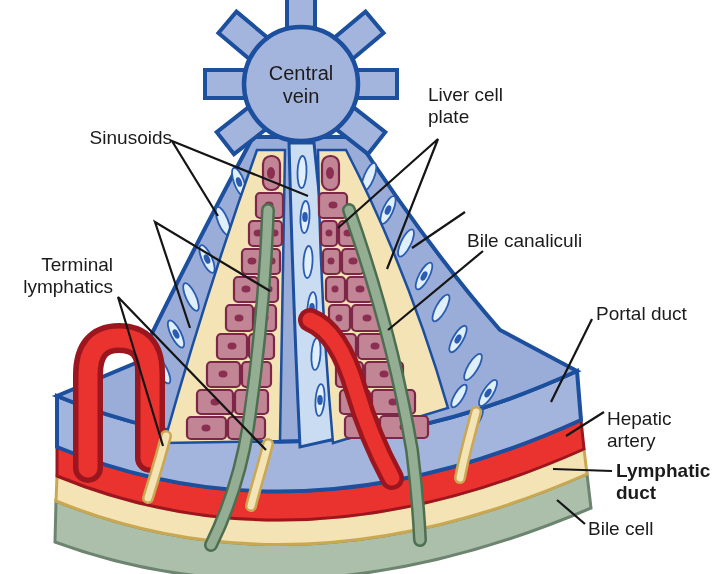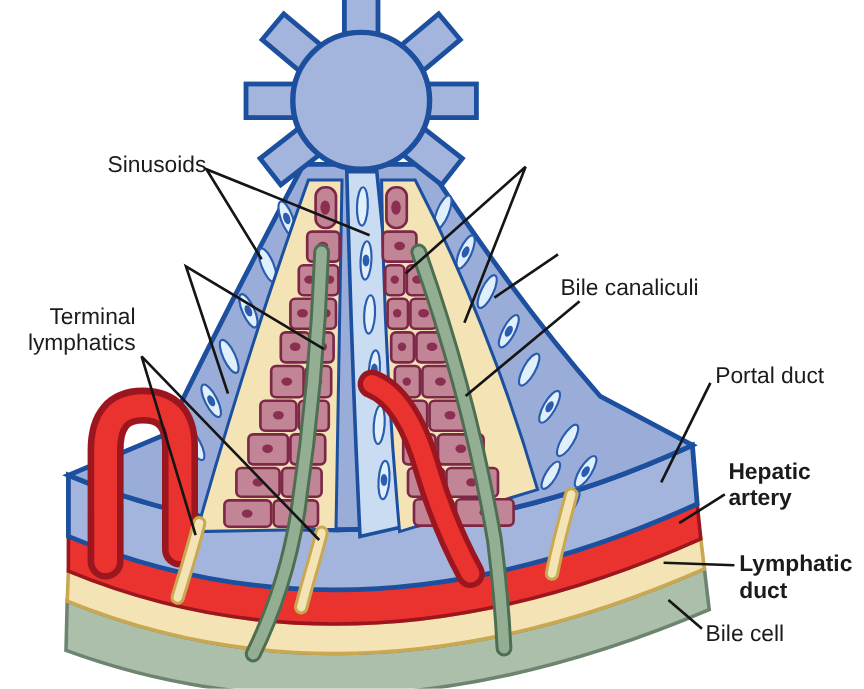--- a/index.html
+++ b/index.html
@@ -207,6 +207,8 @@
   </g>
 </svg>
 
+  <div class="lbl c big" style="left:246px;top:62px;width:110px;">Central
+vein</div>
   <div class="lbl r" style="left:40px;top:127px;width:132px;">Sinusoids</div>
   <div class="lbl r" style="left:-8px;top:254px;width:121px;">Terminal
 lymphatics</div>

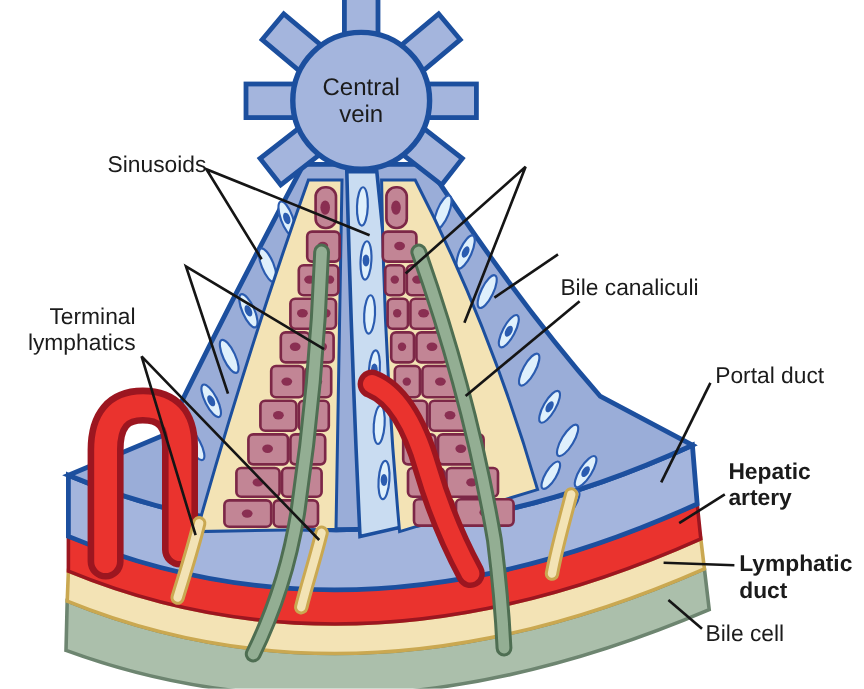--- a/index.html
+++ b/index.html
@@ -212,6 +212,8 @@
   <div class="lbl r" style="left:40px;top:127px;width:132px;">Sinusoids</div>
   <div class="lbl r" style="left:-8px;top:254px;width:121px;">Terminal
 lymphatics</div>
+  <div class="lbl" style="left:428px;top:84px;width:120px;">Liver cell
+plate</div>
   <div class="lbl" style="left:467px;top:230px;width:160px;">Bile canaliculi</div>
   <div class="lbl" style="left:596px;top:303px;width:120px;">Portal duct</div>
   <div class="lbl" style="left:607px;top:383px;width:110px;font-weight:bold;">Hepatic

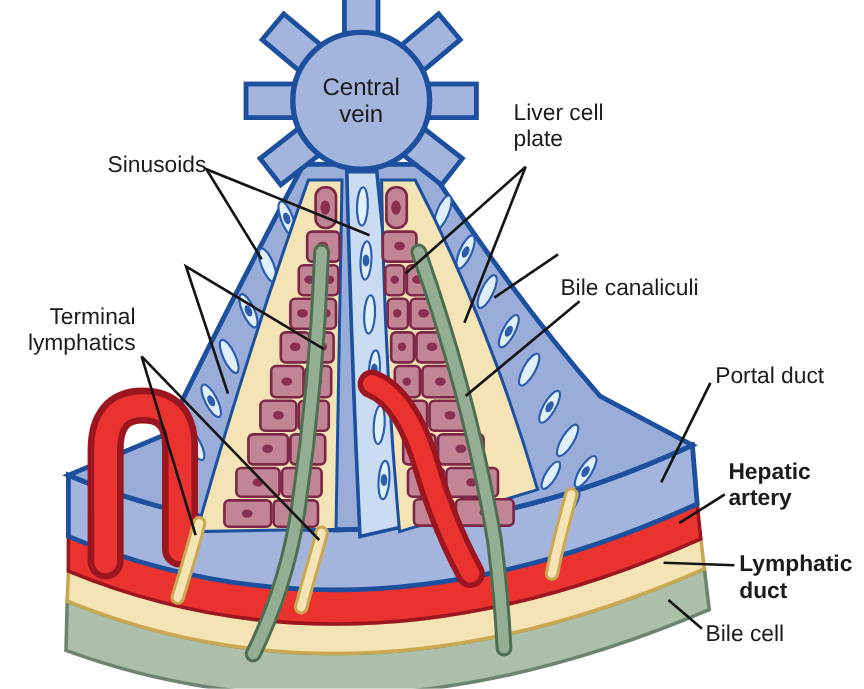--- a/index.html
+++ b/index.html
@@ -216,7 +216,7 @@
 plate</div>
   <div class="lbl" style="left:467px;top:230px;width:160px;">Bile canaliculi</div>
   <div class="lbl" style="left:596px;top:303px;width:120px;">Portal duct</div>
-  <div class="lbl" style="left:607px;top:383px;width:110px;font-weight:bold;">Hepatic
+  <div class="lbl" style="left:607px;top:408px;width:110px;">Hepatic
 artery</div>
   <div class="lbl" style="left:616px;top:460px;width:104px;font-weight:bold;">Lymphatic
 duct</div>

